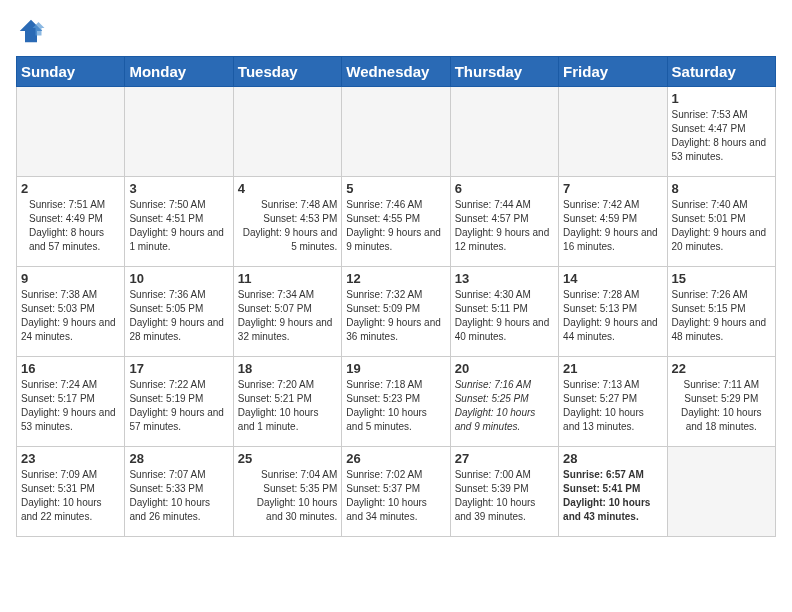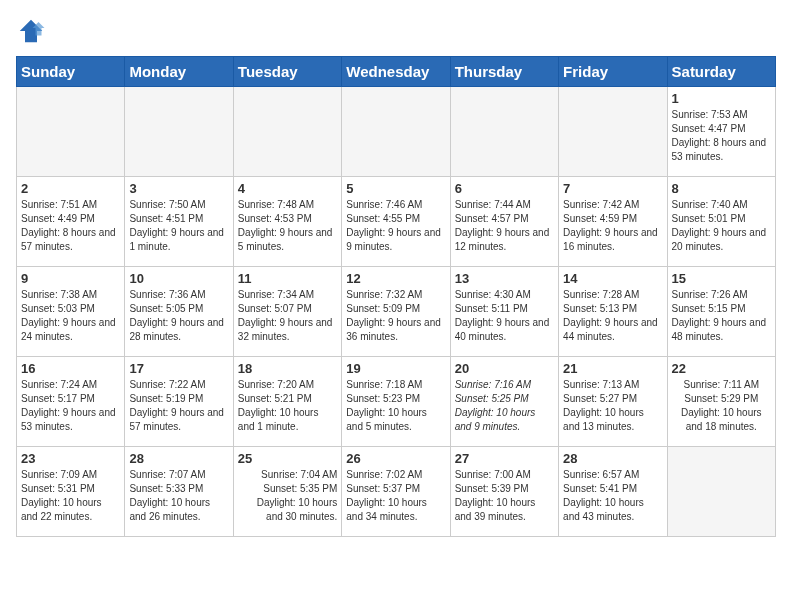--- a/index.html
+++ b/index.html
@@ -140,7 +140,7 @@
       <tr>
         <td>
           <span class="day-number">2</span>
-          <div class="day-info" style="white-space: pre-line;">Sunrise: 7:51 AM
+          <div class="day-info" style="white-space: pre-line; margin-left: 8px;">Sunrise: 7:51 AM
 Sunset: 4:49 PM
 Daylight: 8 hours and 57 minutes.</div>
         </td>

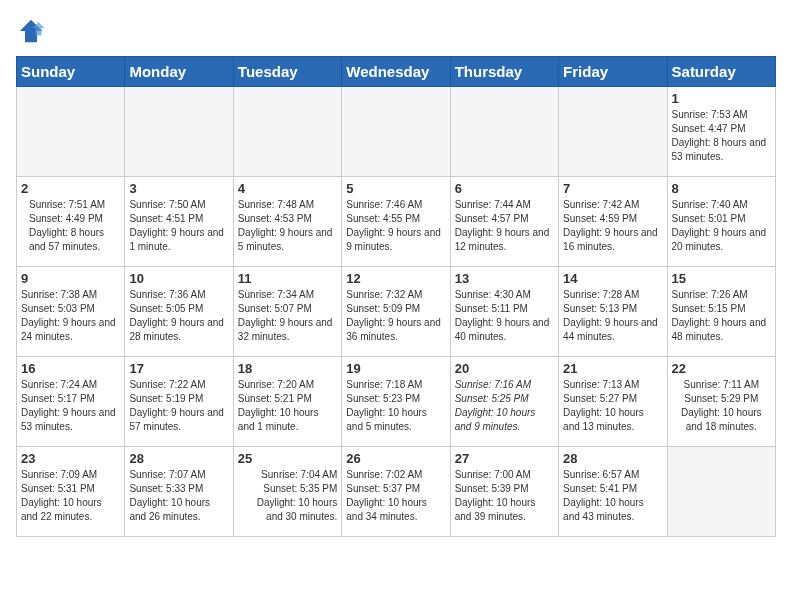--- a/index.html
+++ b/index.html
@@ -152,7 +152,7 @@
         </td>
         <td>
           <span class="day-number">4</span>
-          <div class="day-info" style="white-space: pre-line;">Sunrise: 7:48 AM
+          <div class="day-info" style="white-space: pre-line; text-align: right;">Sunrise: 7:48 AM
 Sunset: 4:53 PM
 Daylight: 9 hours and 5 minutes.</div>
         </td>

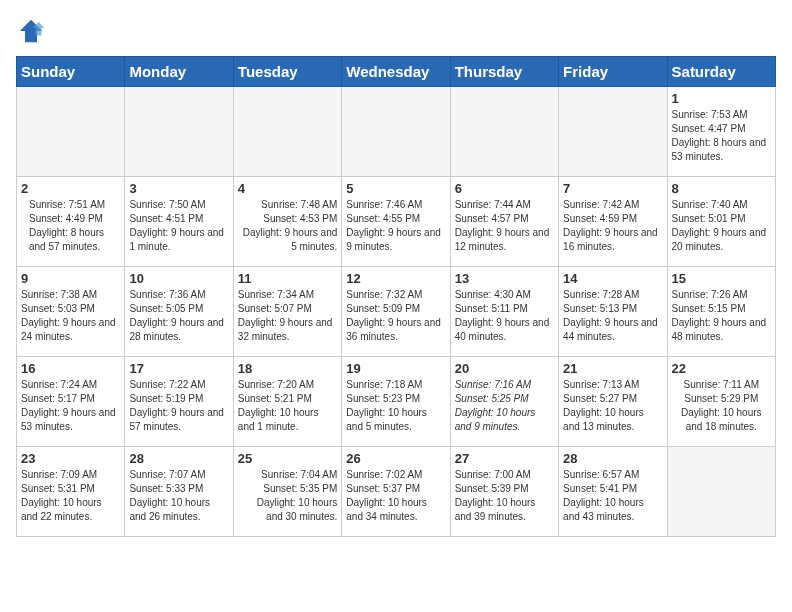--- a/index.html
+++ b/index.html
@@ -302,7 +302,7 @@
         </td>
         <td>
           <span class="day-number">28</span>
-          <div class="day-info" style="white-space: pre-line;">Sunrise: 6:57 AM
+          <div class="day-info" style="white-space: pre-line; font-weight: bold;">Sunrise: 6:57 AM
 Sunset: 5:41 PM
 Daylight: 10 hours and 43 minutes.</div>
         </td>

